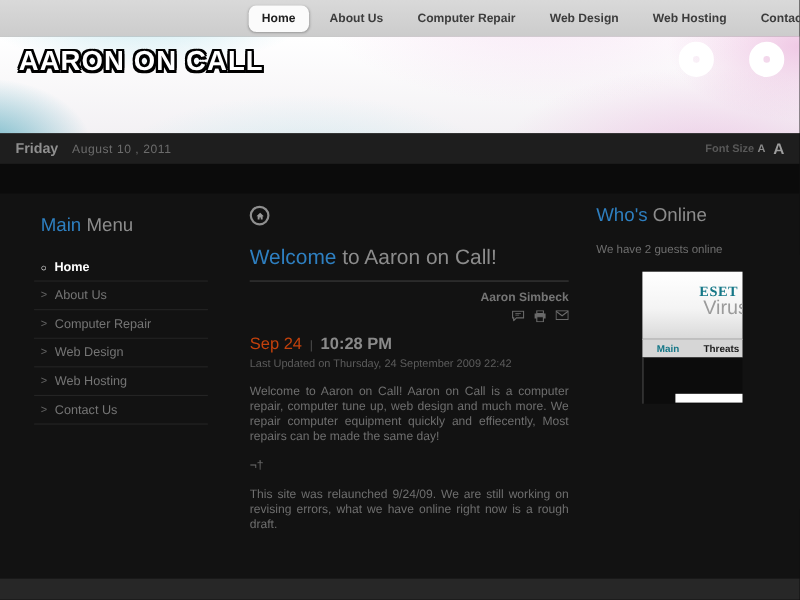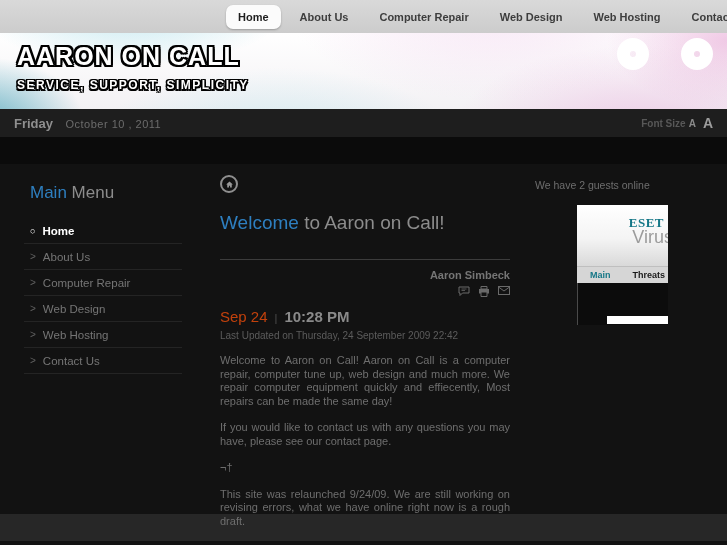--- a/index.html
+++ b/index.html
@@ -25,7 +25,7 @@
 
   
   .header {
-    position:relative; height:76px; overflow:hidden;
+    position:relative; height:88px; overflow:hidden;
     background:
       radial-gradient(140px 90px at -2% 115%, rgba(43,152,176,.65), rgba(43,152,176,0) 70%),
       radial-gradient(220px 80px at 18% -30%, rgba(150,215,228,.55), rgba(150,215,228,0) 70%),

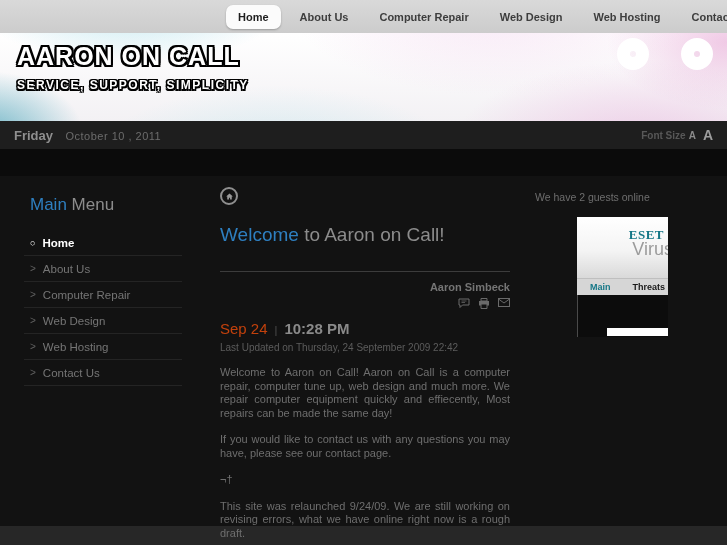--- a/index.html
+++ b/index.html
@@ -148,7 +148,6 @@
     <div class="decor-circle c1"></div>
     <div class="decor-circle c2"></div>
     <div class="logo">AARON ON CALL</div>
-    <div class="tagline">SERVICE, SUPPORT, SIMPLICITY</div>
   </div>
 
   <div class="datebar">

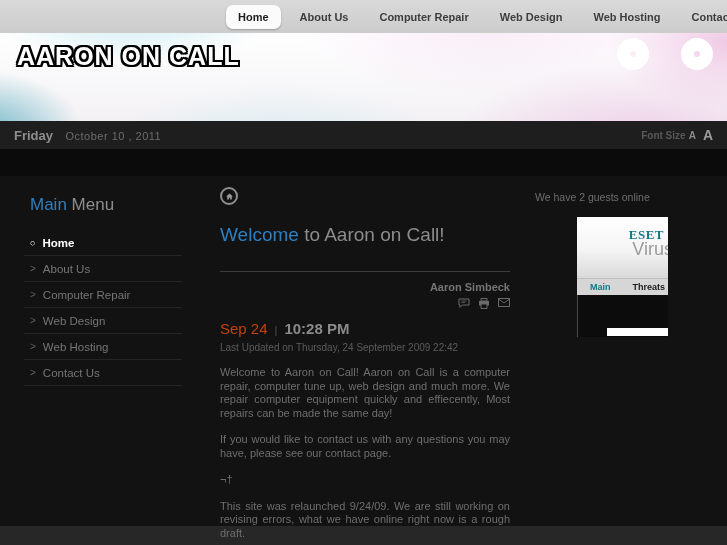--- a/index.html
+++ b/index.html
@@ -153,7 +153,7 @@
   <div class="datebar">
     <div class="date-left">
       <span class="day">Friday</span>
-      <span class="date-txt">October 10 , 2011</span>
+      <span class="date-txt">August 10 , 2011</span>
     </div>
     <div class="date-right">
       <span class="fs-label">Font Size</span>

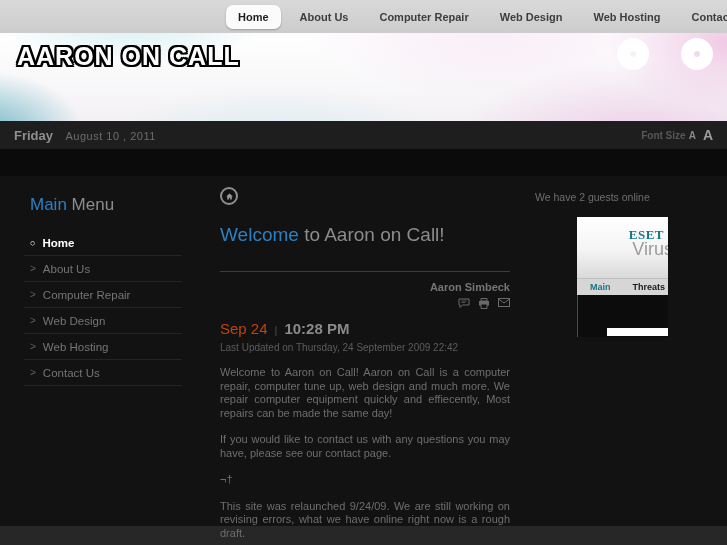--- a/index.html
+++ b/index.html
@@ -69,7 +69,7 @@
   .fs-large { font-size:14px; font-weight:bold; color:#9d9d9d; cursor:pointer; }
 
   .content-strip { height:27px; background:#0b0b0b; }
-  .content { height:350px; background:#121212; display:flex; align-items:flex-start; }
+  .content { height:350px; background:#121212; display:flex; align-items:flex-start;justify-content:center; }
   .footer { height:27px; background:#272727; }
 
   

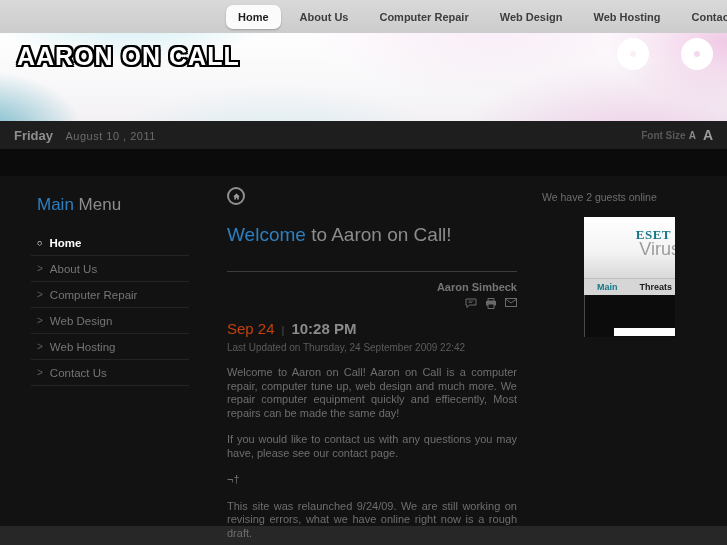--- a/index.html
+++ b/index.html
@@ -238,6 +238,7 @@
     </main>
 
     <aside class="sidebar-right">
+      <h2 class="section-title"><span class="accent">Who's</span> <span class="rest">Online</span></h2>
       <div class="online-text">We have 2 guests online</div>
       <div class="eset-widget">
         <div class="eset-top">

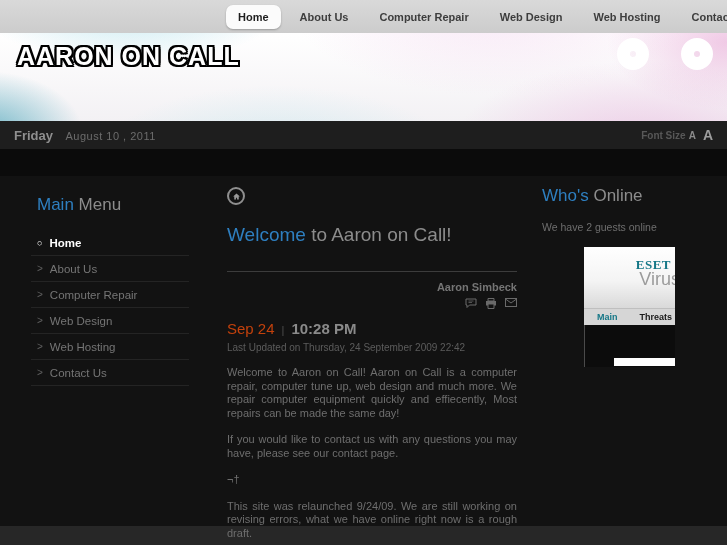--- a/index.html
+++ b/index.html
@@ -97,7 +97,7 @@
   }
   .article-title {
     margin:19px 0 0 0; font-size:19px; font-weight:normal;
-    padding-bottom:25px; border-bottom:1px solid #3c3c3c; white-space:nowrap;
+    padding-bottom:9px; border-bottom:1px solid #3c3c3c; white-space:nowrap;
   }
   .author { text-align:right; font-size:11px; font-weight:bold; color:#757575; margin-top:9px; }
   .article-icons { display:flex; justify-content:flex-end; gap:8px; margin-top:5px; }

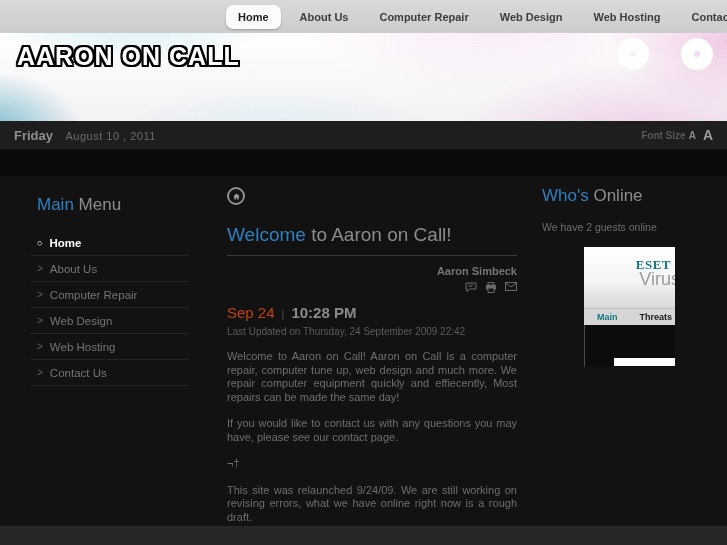--- a/index.html
+++ b/index.html
@@ -232,7 +232,6 @@
       </div>
       <div class="last-updated">Last Updated on Thursday, 24 September 2009 22:42</div>
       <p class="para">Welcome to Aaron on Call! Aaron on Call is a computer repair, computer tune up, web design and much more. We repair computer equipment quickly and effiecently, Most repairs can be made the same day!</p>
-      <p class="para">If you would like to contact us with any questions you may have, please see our contact page.</p>
       <p class="para">¬†</p>
       <p class="para">This site was relaunched 9/24/09. We are still working on revising errors, what we have online right now is a rough draft.</p>
     </main>

